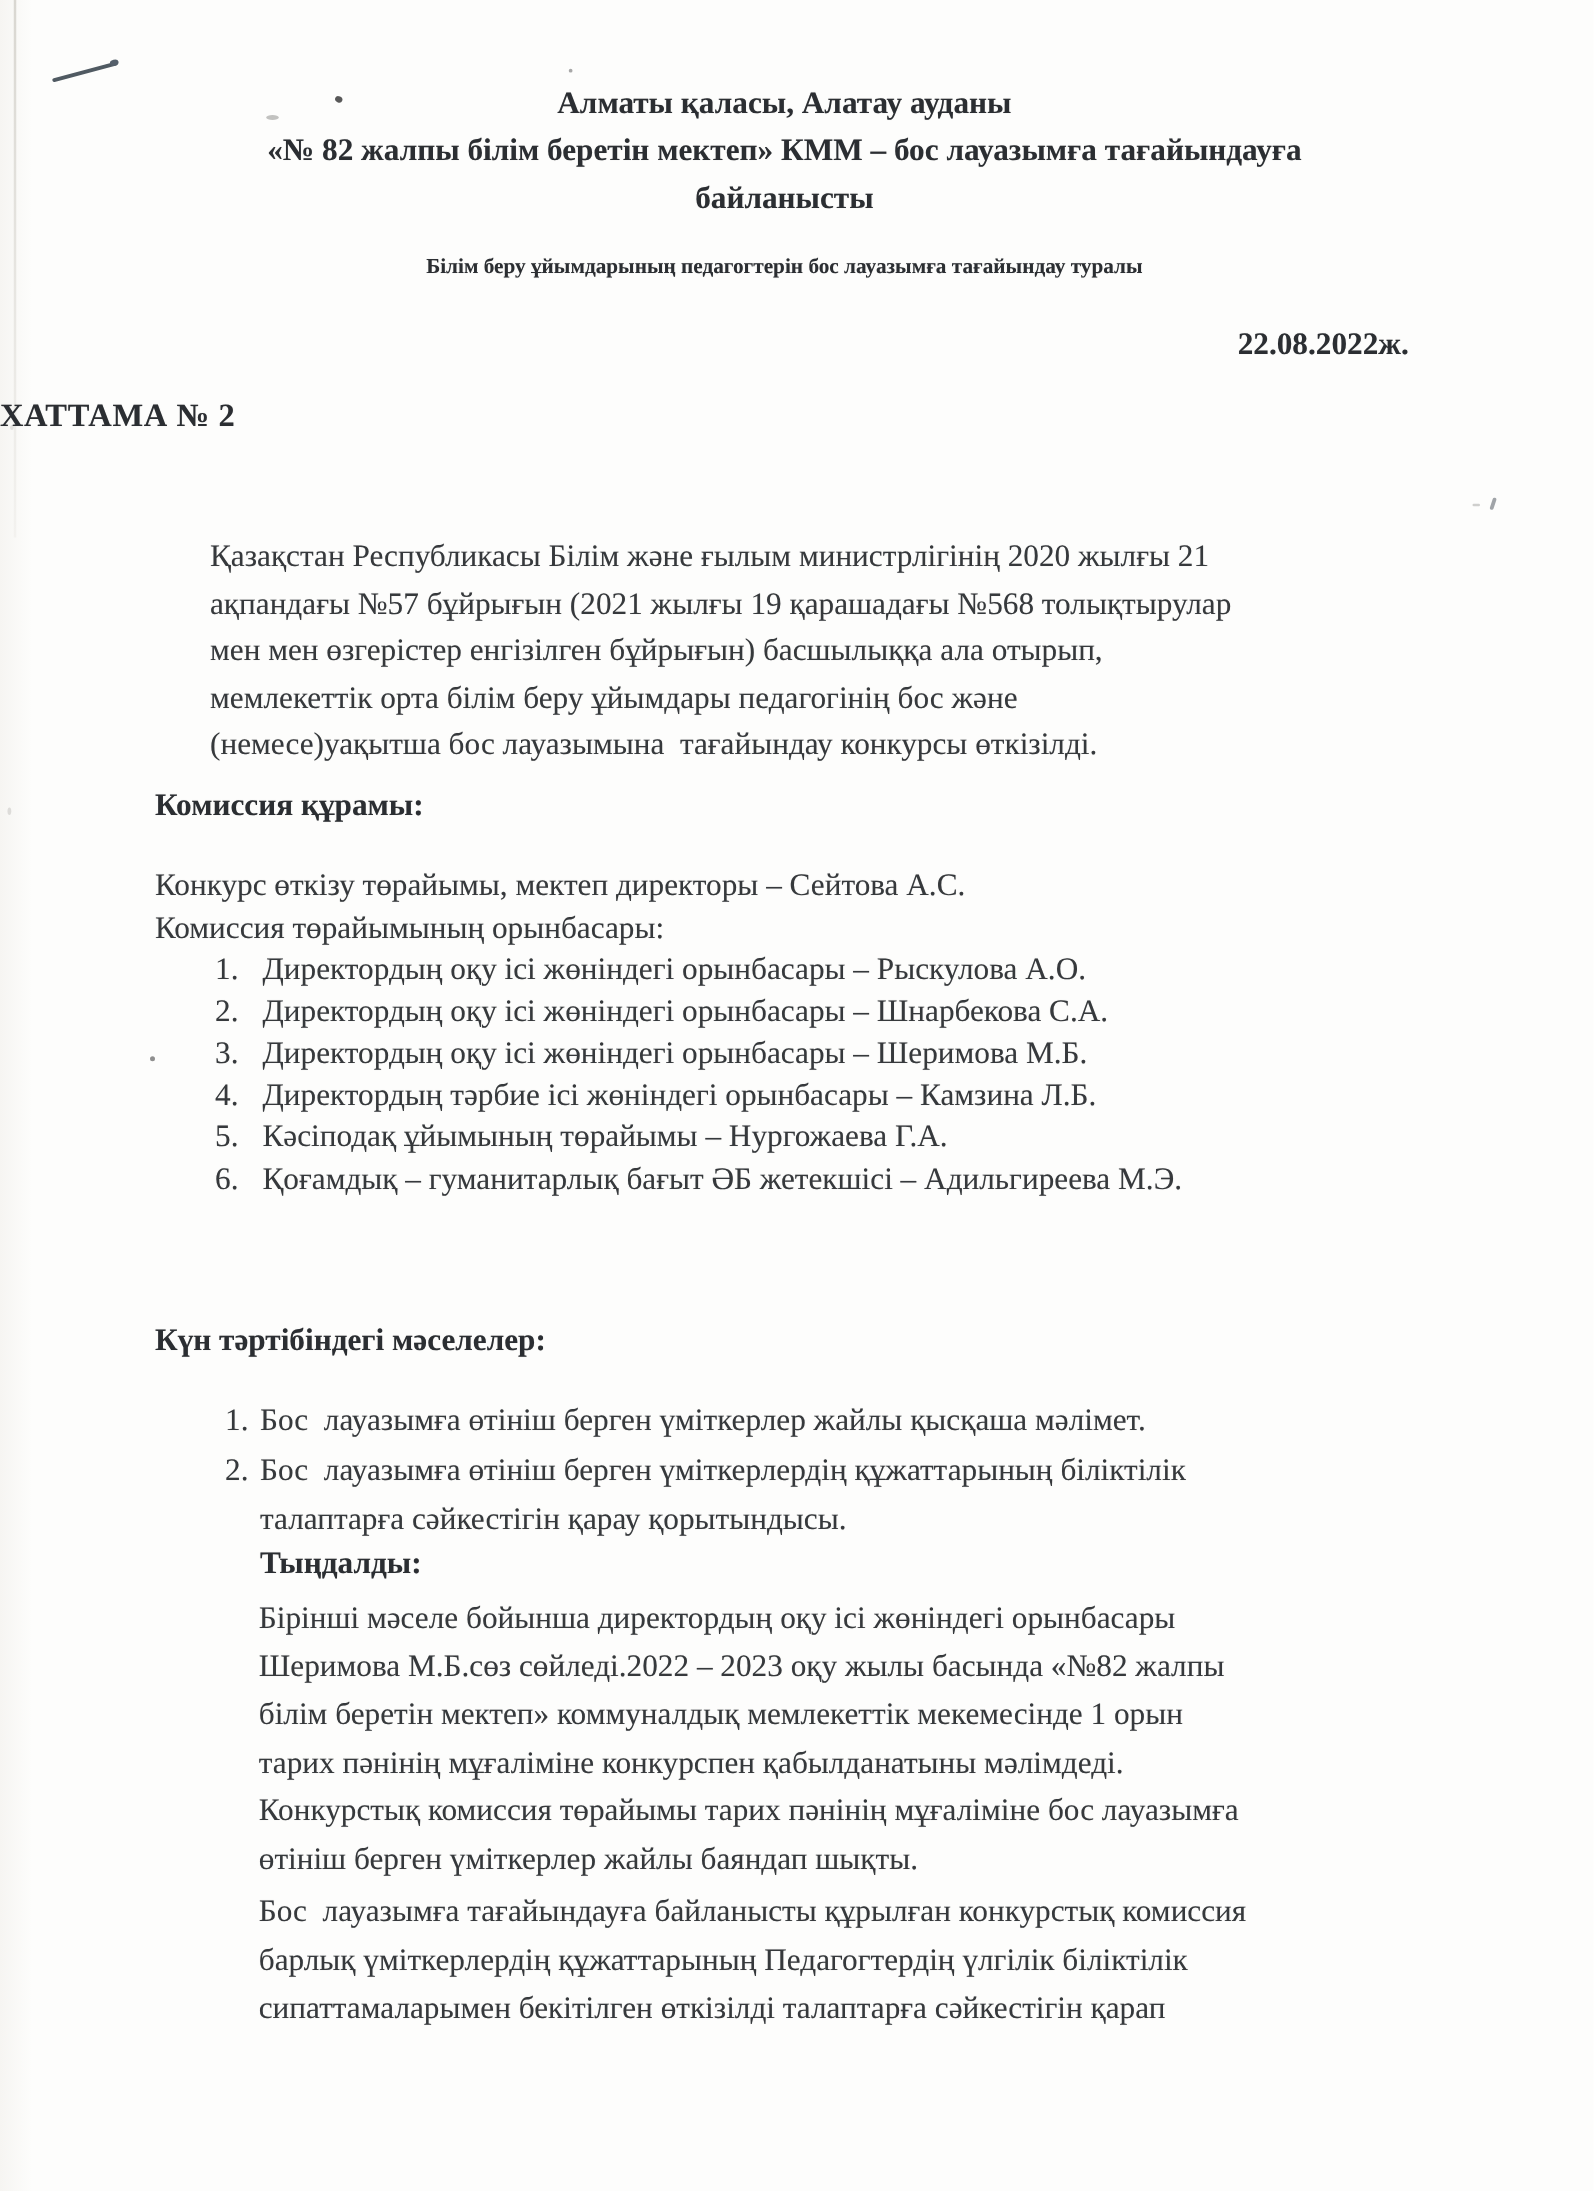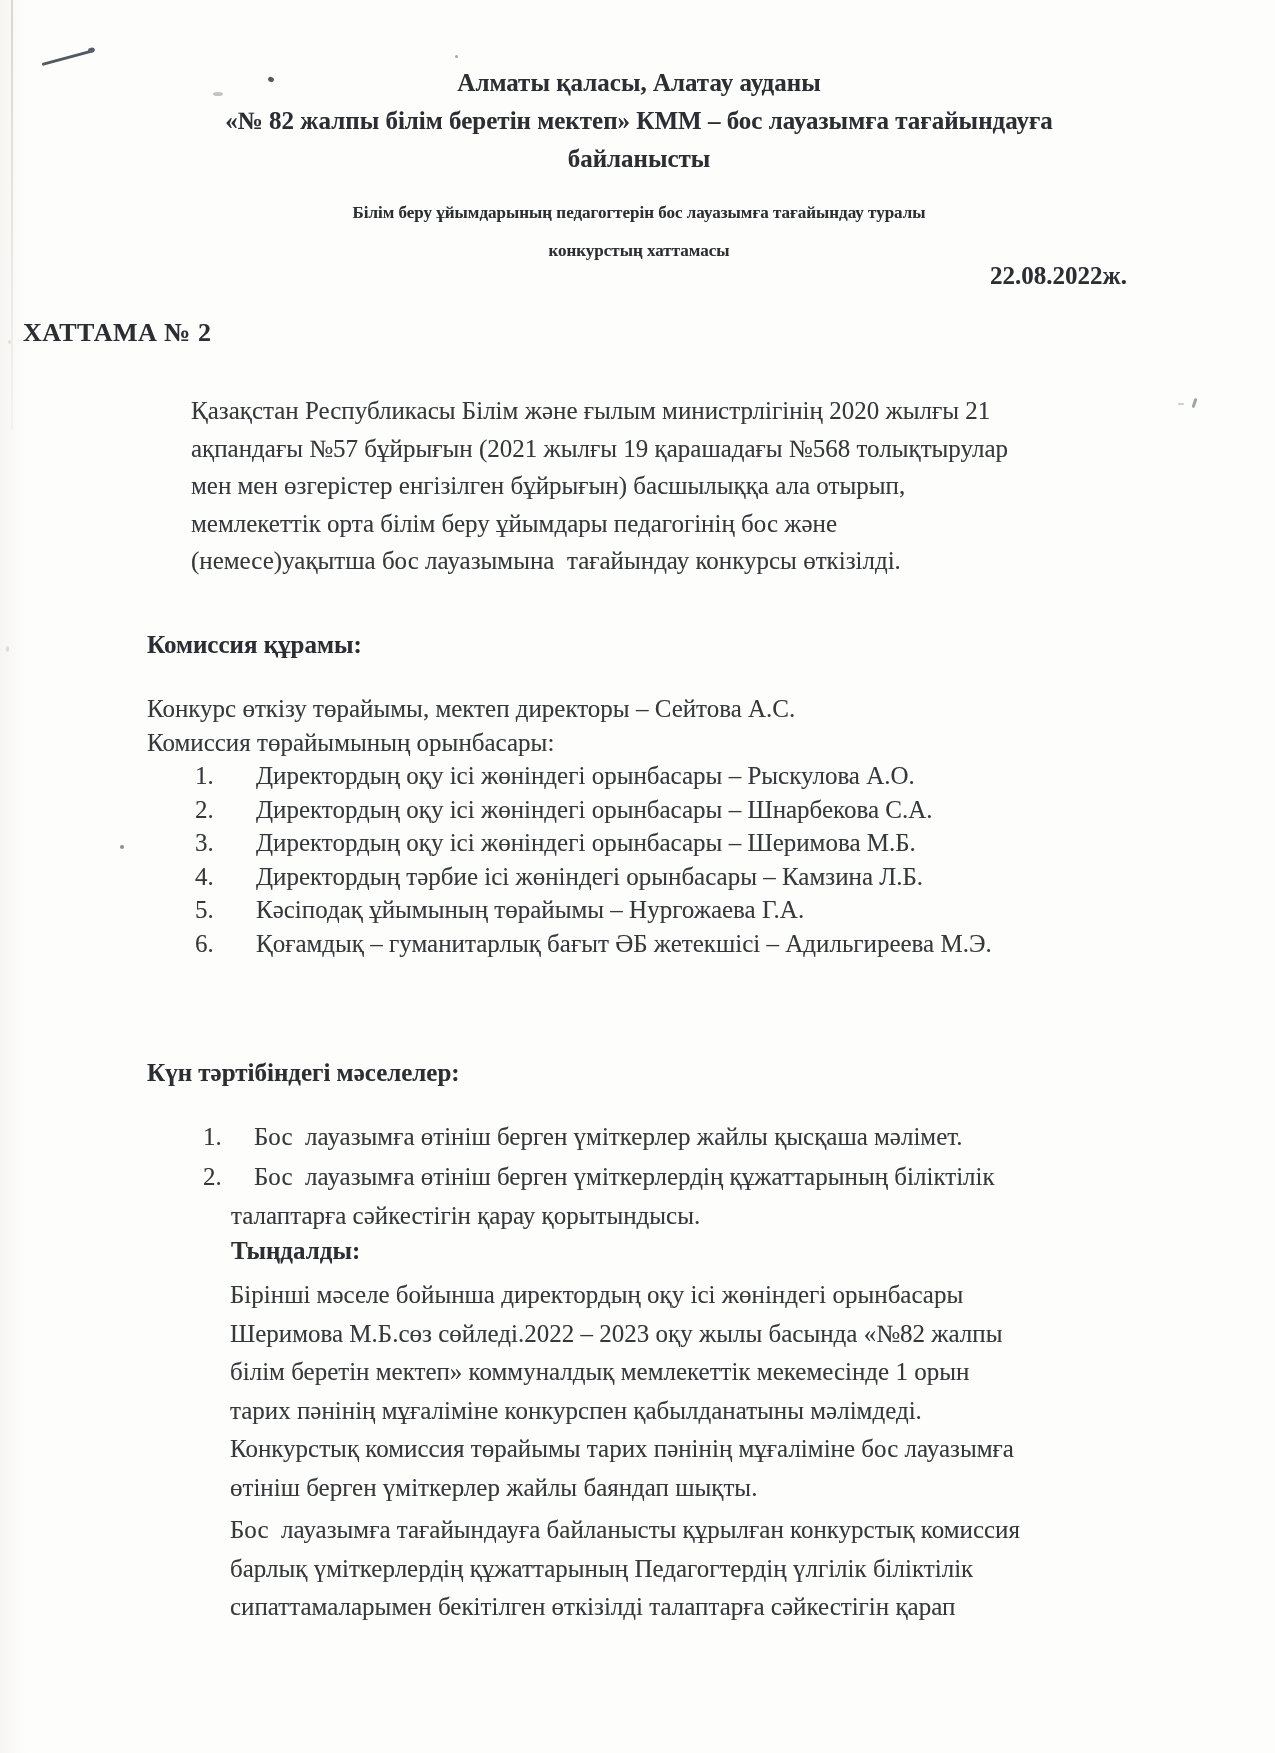--- a/index.html
+++ b/index.html
@@ -12,7 +12,7 @@
     color: #36393c;
     overflow: hidden;
   }
-  .line { white-space: pre; padding-left: 23px; }
+  .line { white-space: pre; }
   .soft { text-shadow: 0 0 0.6px rgba(80,80,80,0.35); }
 
   .title-block {

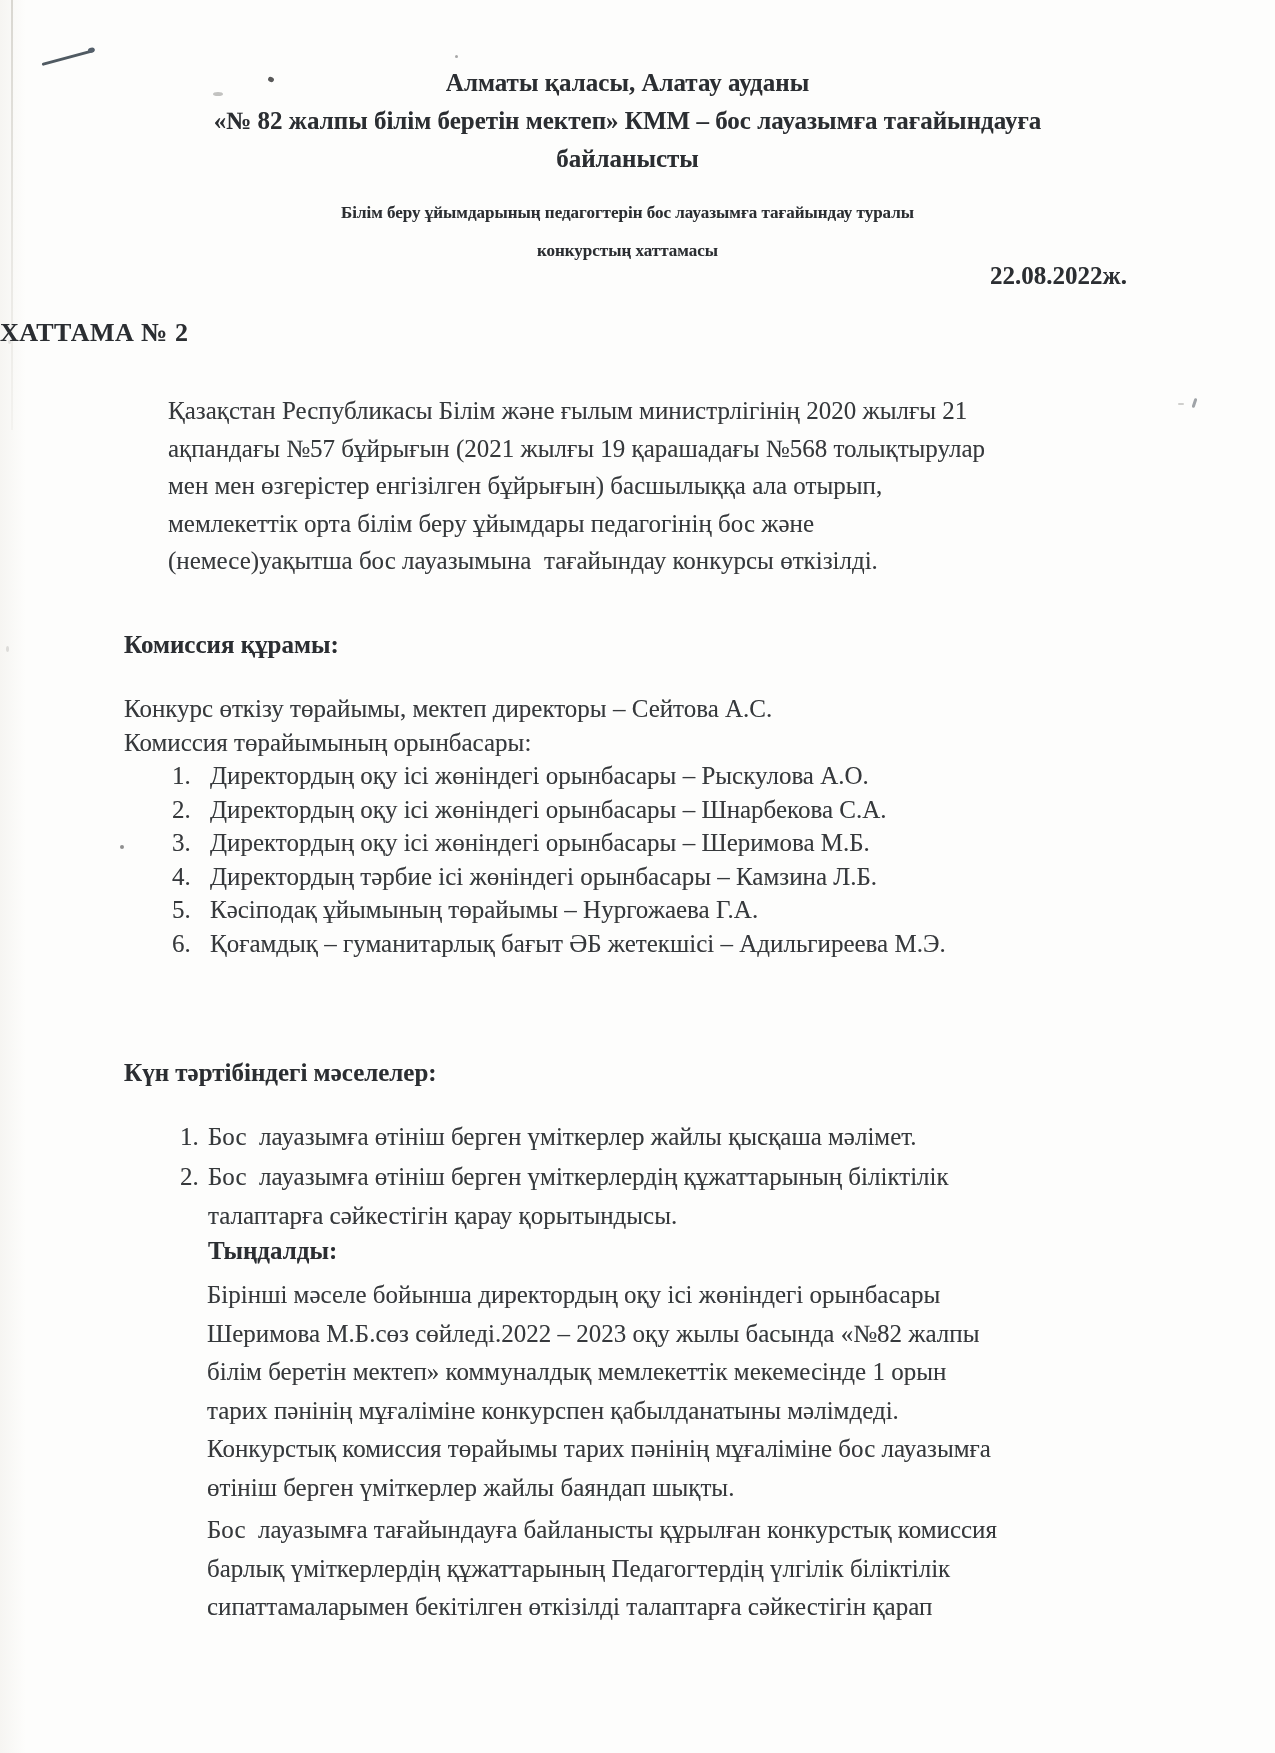--- a/index.html
+++ b/index.html
@@ -123,7 +123,6 @@
 
   <div class="subtitle-block">
     <div class="line">Білім беру ұйымдарының педагогтерін бос лауазымға тағайындау туралы</div>
-    <div class="line">конкурстың хаттамасы</div>
   </div>
 
   <div class="date-line line">22.08.2022ж.</div>

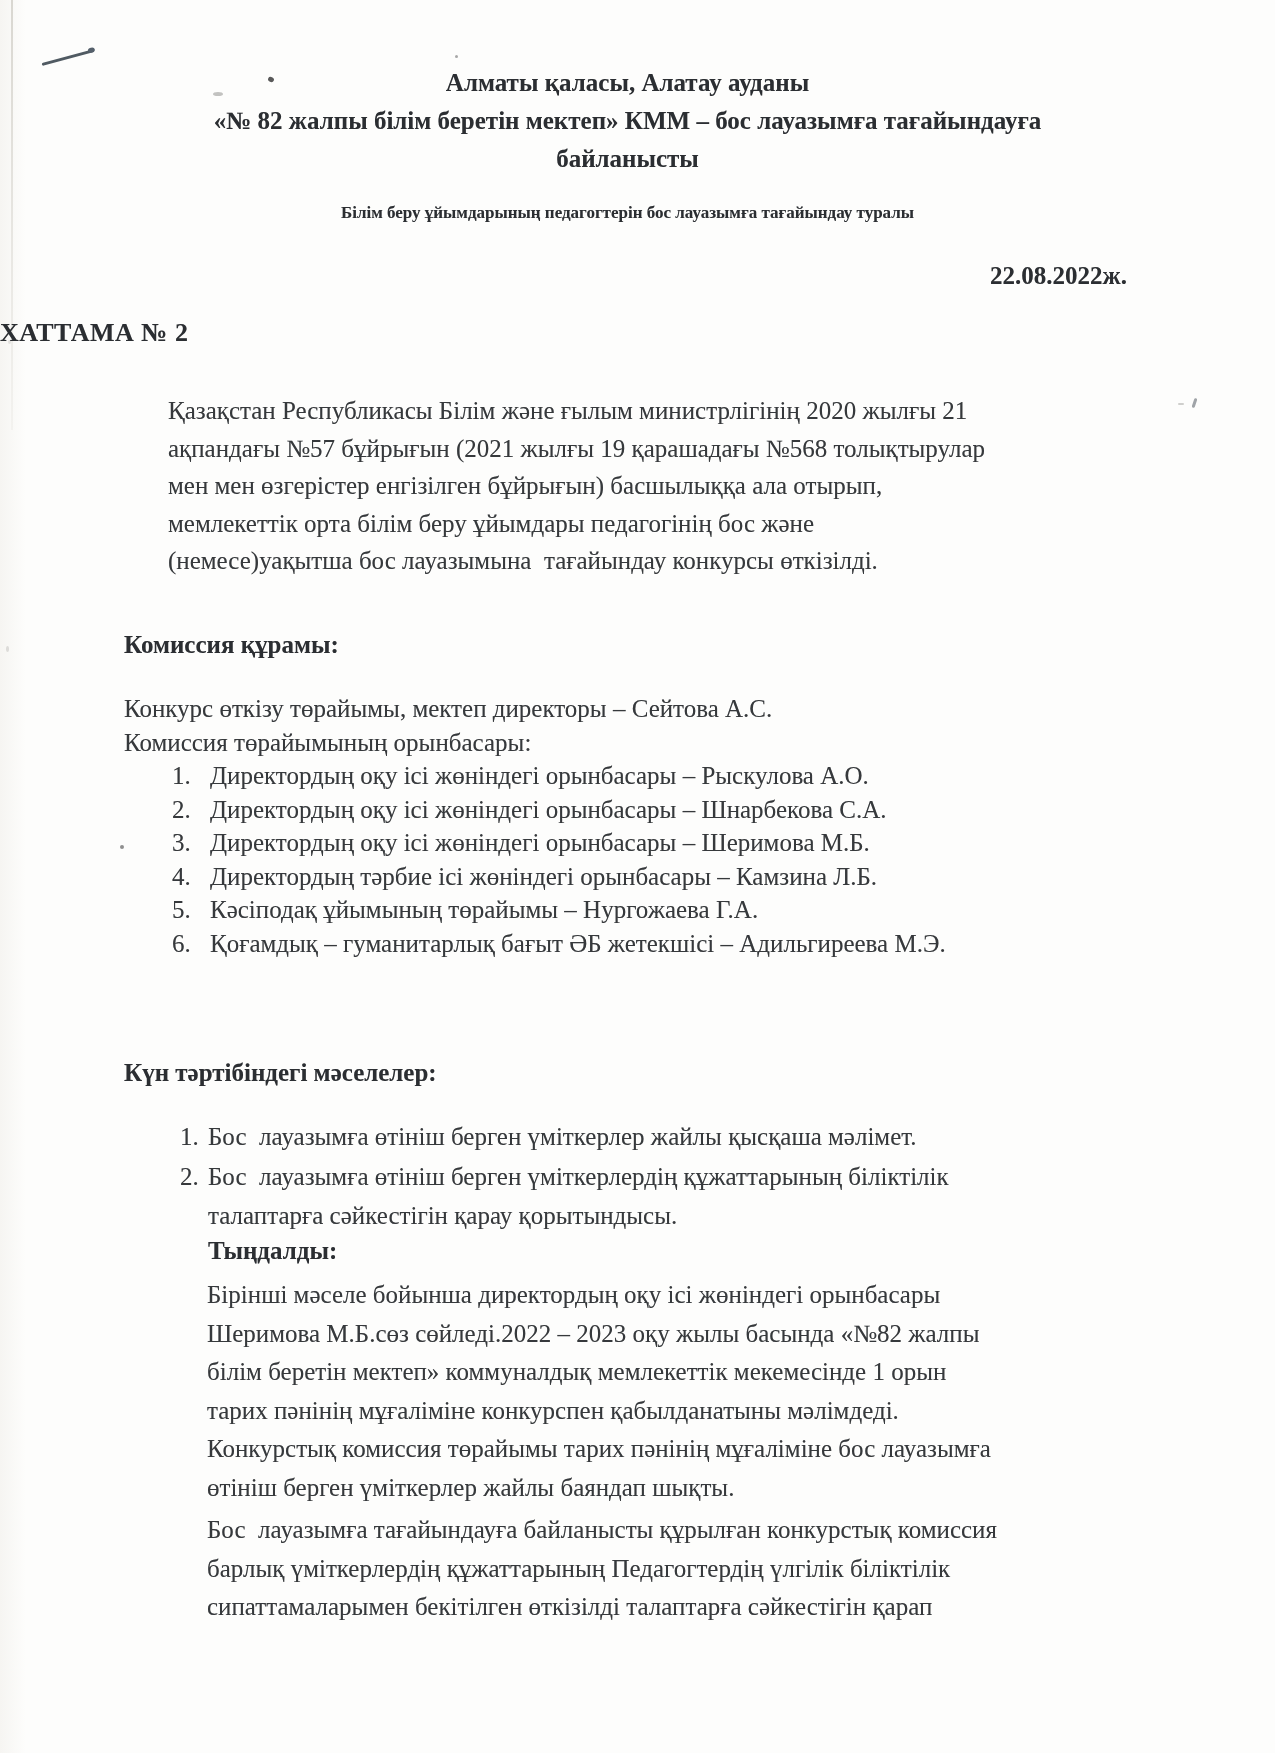--- a/index.html
+++ b/index.html
@@ -35,7 +35,7 @@
     letter-spacing: 0.5px;
   }
   .intro-block {
-    position: absolute; top: 392px; left: 168px; width: 1000px;
+    position: absolute; top: 427px; left: 168px; width: 1000px;
     font-size: 25px; line-height: 37.5px;
   }
   .commission-heading {

